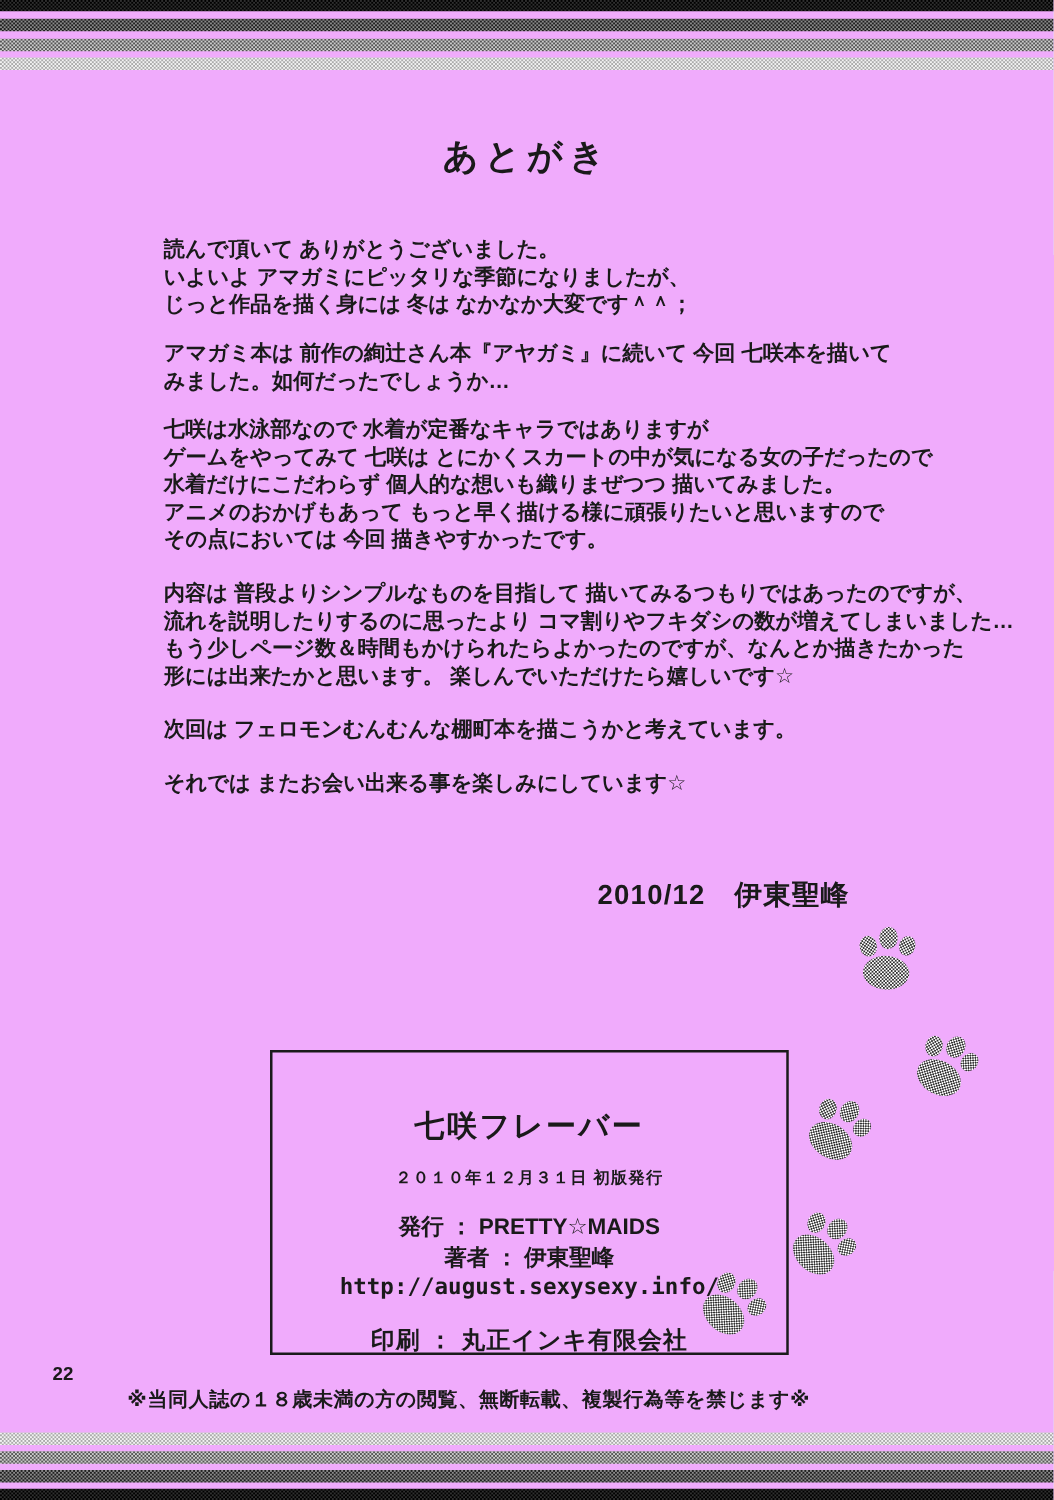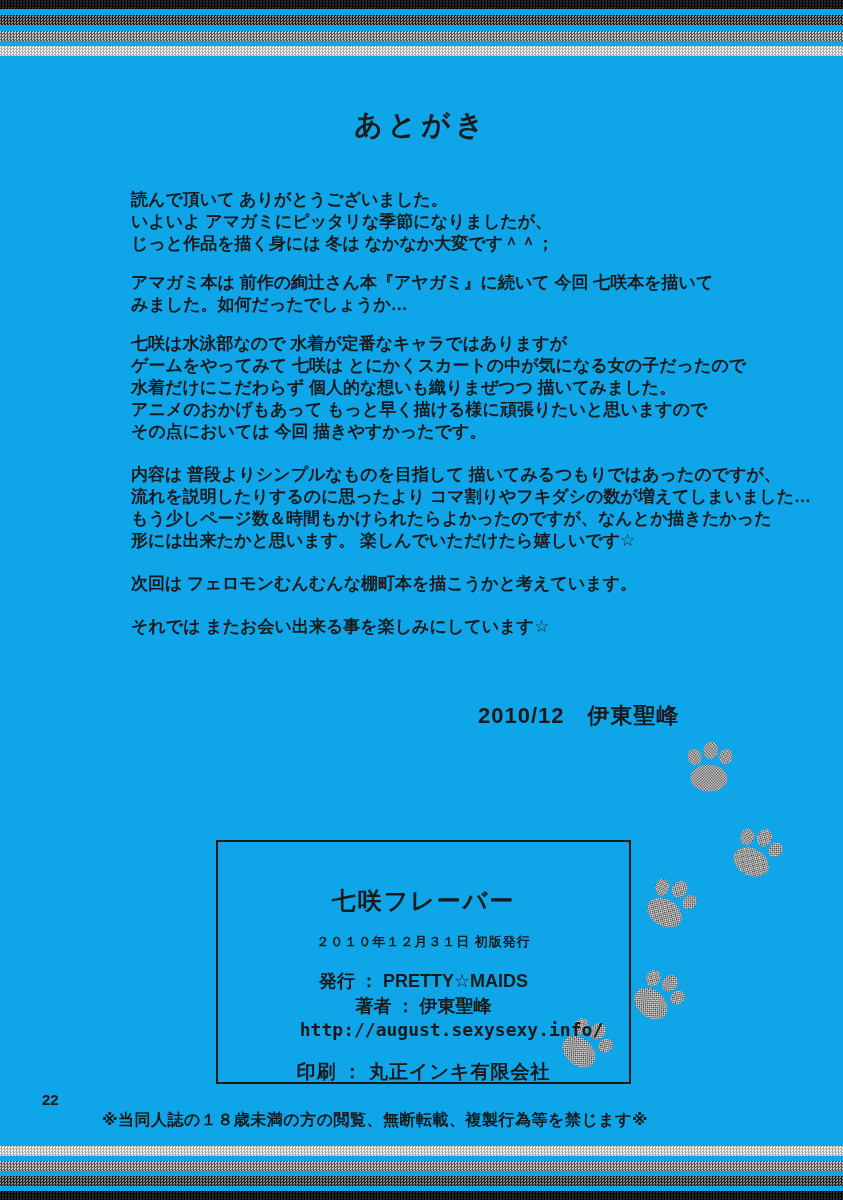--- a/index.html
+++ b/index.html
@@ -7,7 +7,7 @@
     position:relative;
     width:843px;height:1200px;
     margin:0 auto;
-    background:#0ea5e9;
+    background:#f0abfc;
     overflow:hidden;
     font-family:"Liberation Sans","DejaVu Sans",sans-serif;
     color:#1a1a1a;

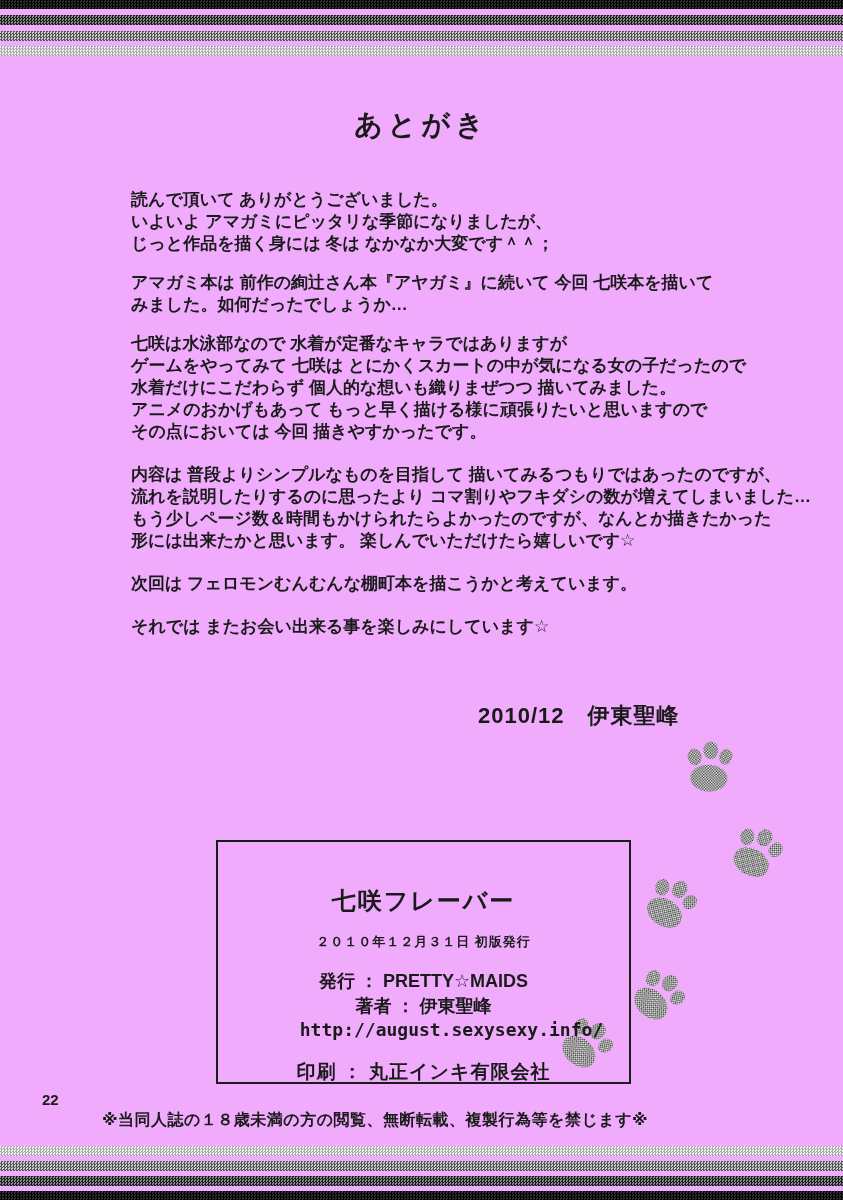--- a/index.html
+++ b/index.html
@@ -57,7 +57,7 @@
   .colophon-edition{top:60px;font-size:13px;letter-spacing:1px;}
   .colophon-publisher{top:96px;font-size:18px;}
   .colophon-author{top:121px;font-size:18px;}
-  .colophon-url{top:146px;font-size:18px;font-family:"DejaVu Sans Mono","Liberation Mono",monospace;font-weight:600;padding-left:28px;}
+  .colophon-url{top:146px;font-size:18px;font-family:"DejaVu Sans Mono","Liberation Mono",monospace;font-weight:600;}
   .colophon-printer{top:186px;font-size:19px;letter-spacing:1px;}
 
   

